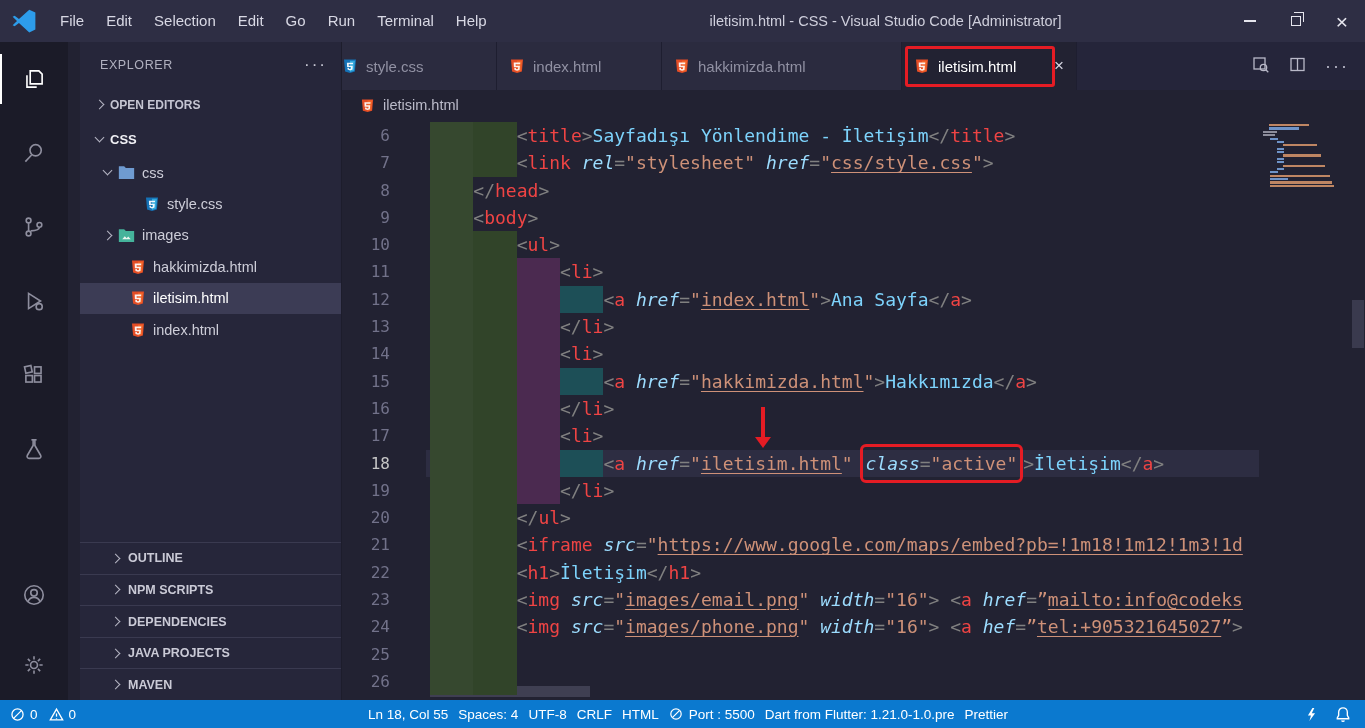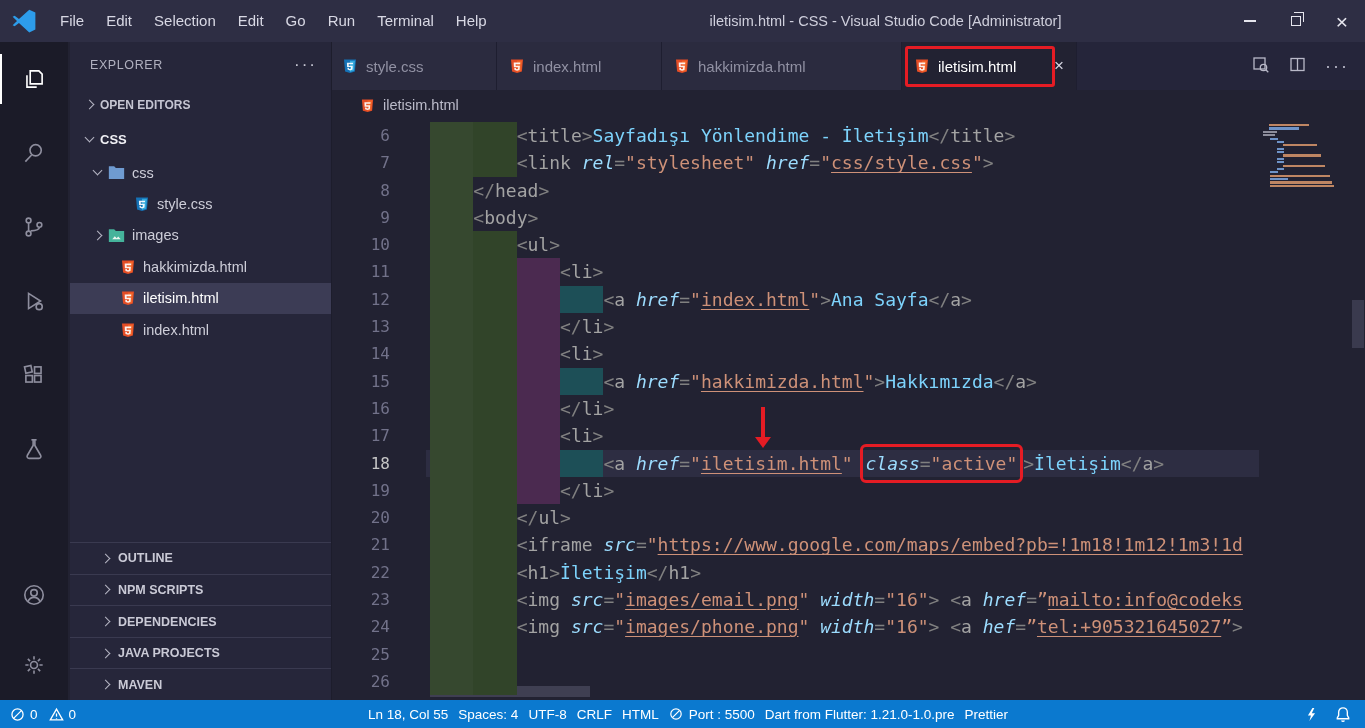--- a/index.html
+++ b/index.html
@@ -34,7 +34,7 @@
   .act-bottom .act-icon { height:70px; }
 
   
-  .sidebar { position:absolute; left:70px; top:42px; bottom:28px; width:262px; background:#26263a;
+  .sidebar { position:absolute; left:80px; top:42px; bottom:28px; width:262px; background:#26263a;
              color:#c3c3d0; border-right:1px solid #1d1d2c; z-index:4; }
   .sb-header { height:46px; display:flex; align-items:center; padding:0 14px 0 20px;
                font-size:12.5px; letter-spacing:.6px; color:#b0b0bf; }

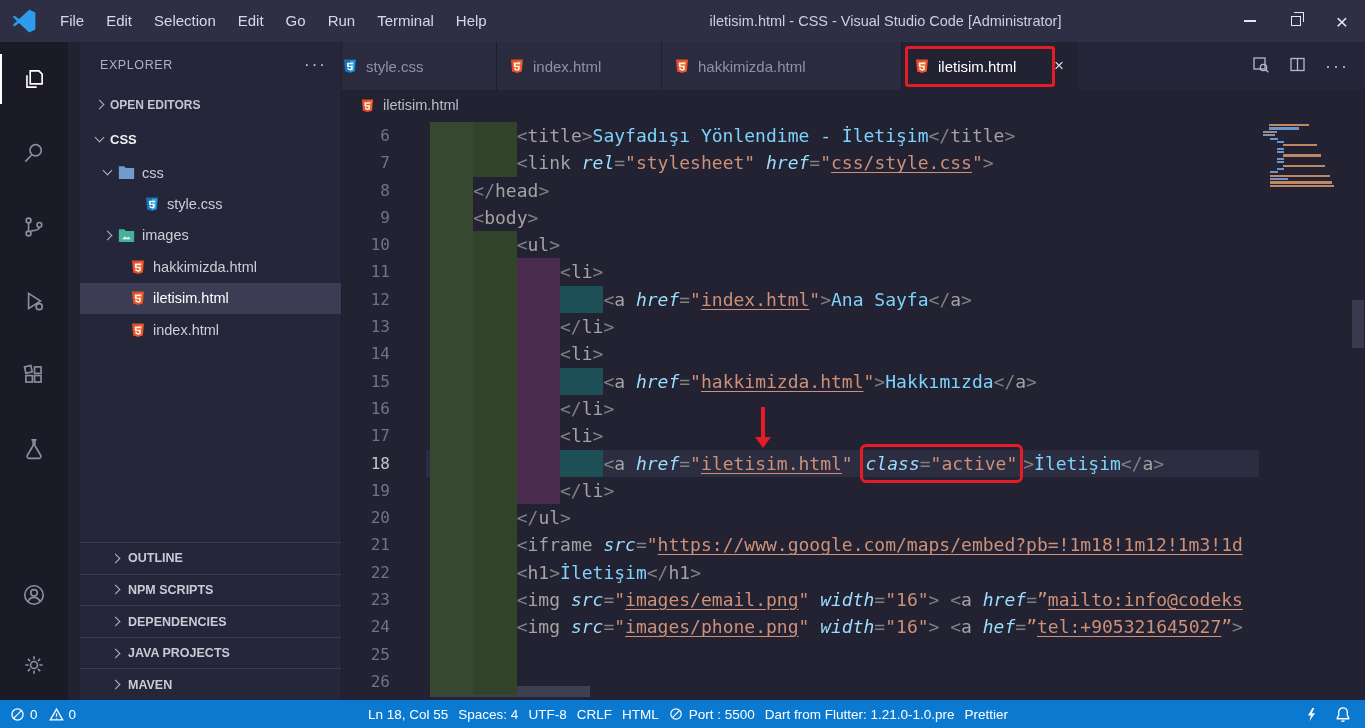--- a/index.html
+++ b/index.html
@@ -82,7 +82,7 @@
   .ind { display:inline-block; width:4ch; height:27.3px; vertical-align:top; }
   .ind-0 { background:#36482f; } .ind-1 { background:#314429; }
   .ind-2 { background:#4b2a50; } .ind-3 { background:#1d4f57; }
-  .tk-p { color:#808080; } .tk-t { color:#a3a3a3; } .tk-a { color:#9cdcfe;font-style:italic; }
+  .tk-p { color:#808080; } .tk-t { color:#ef4444; } .tk-a { color:#9cdcfe;font-style:italic; }
   .tk-s { color:#ce9178; } .tk-x { color:#7dd3fc; }
   .tk-l { color:#ce9178; text-decoration:underline; text-underline-offset:3px; }
   .redbox { outline:3px solid #e51c24; outline-offset:1px; border-radius:2px; padding:5px 2px; }

